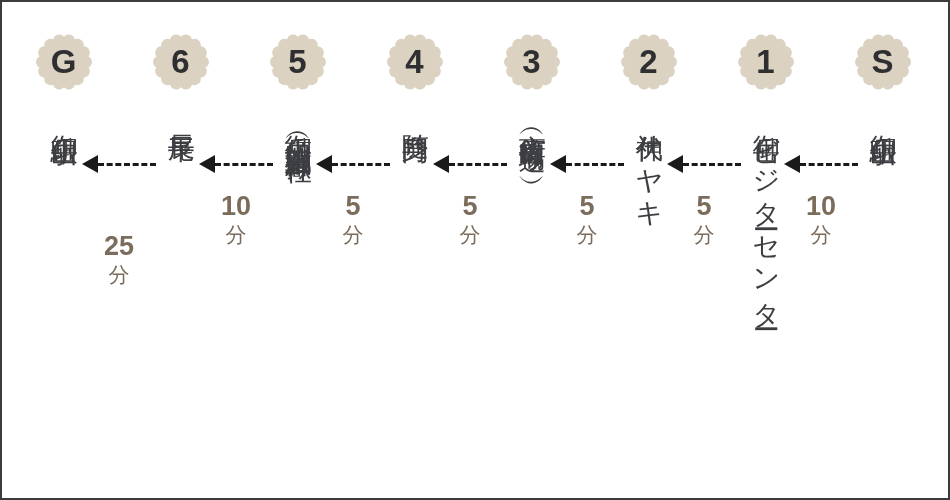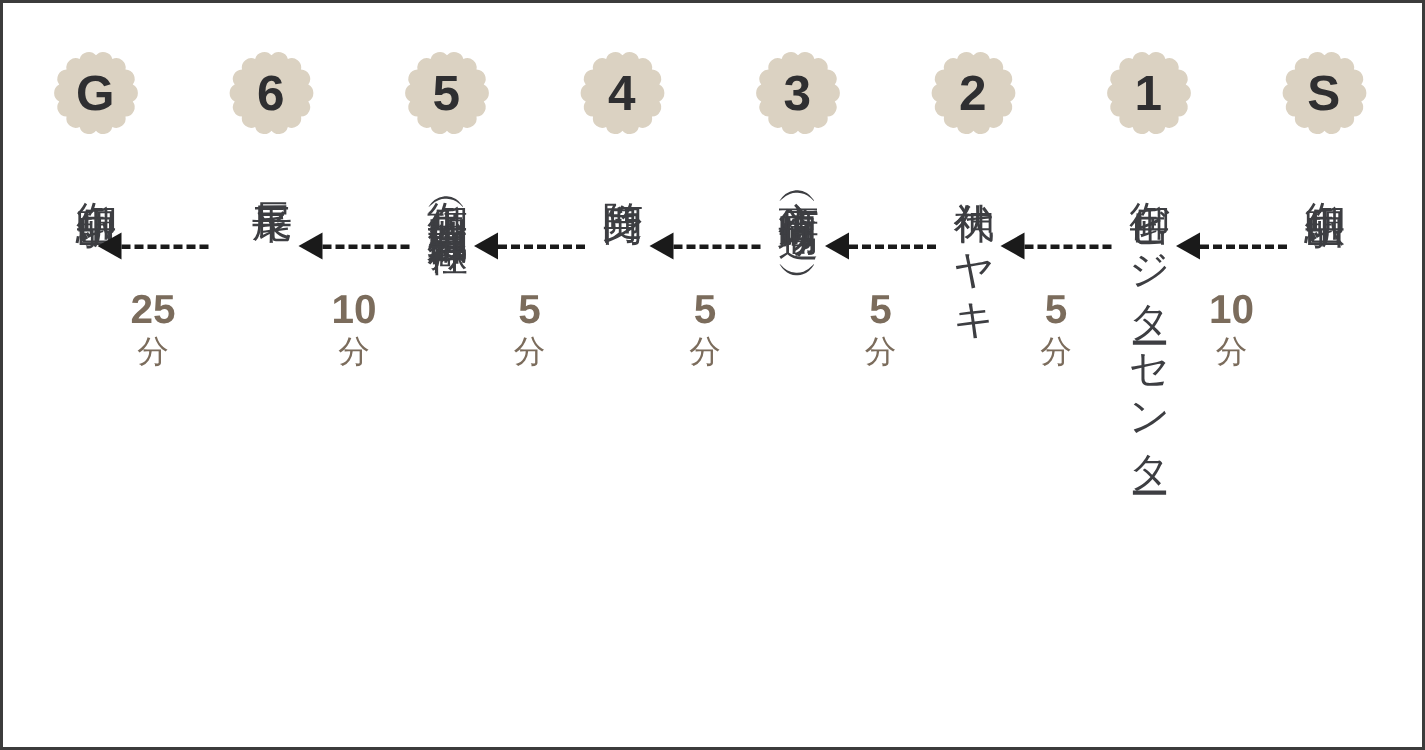--- a/index.html
+++ b/index.html
@@ -36,7 +36,7 @@
   .time { margin-top:19px; display:flex; flex-direction:column; align-items:center; color:var(--time-text,#7b6c5c); }
   .time .num { font-size:27px; font-weight:bold; line-height:1; }
   .time .unit { font-size:21px; line-height:1; margin-top:4px; }
-  .leg-6-g { left:63px; }
+  .leg-6-g { left:80px;gap:40px; }
   .leg-5-6 { left:197px; }
   .leg-4-5 { left:314px; }
   .leg-3-4 { left:431px; }

